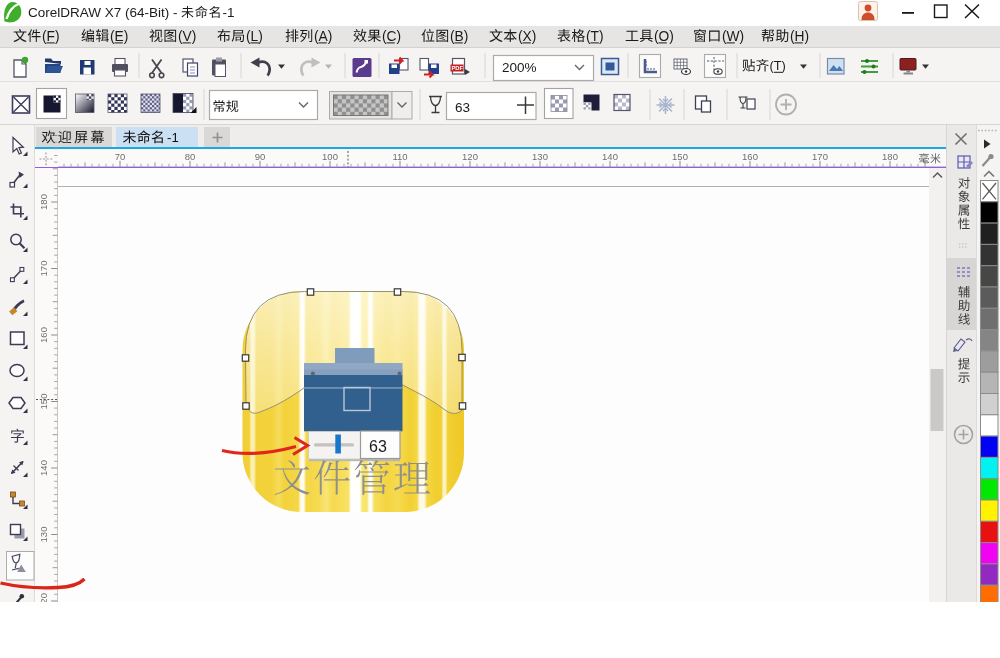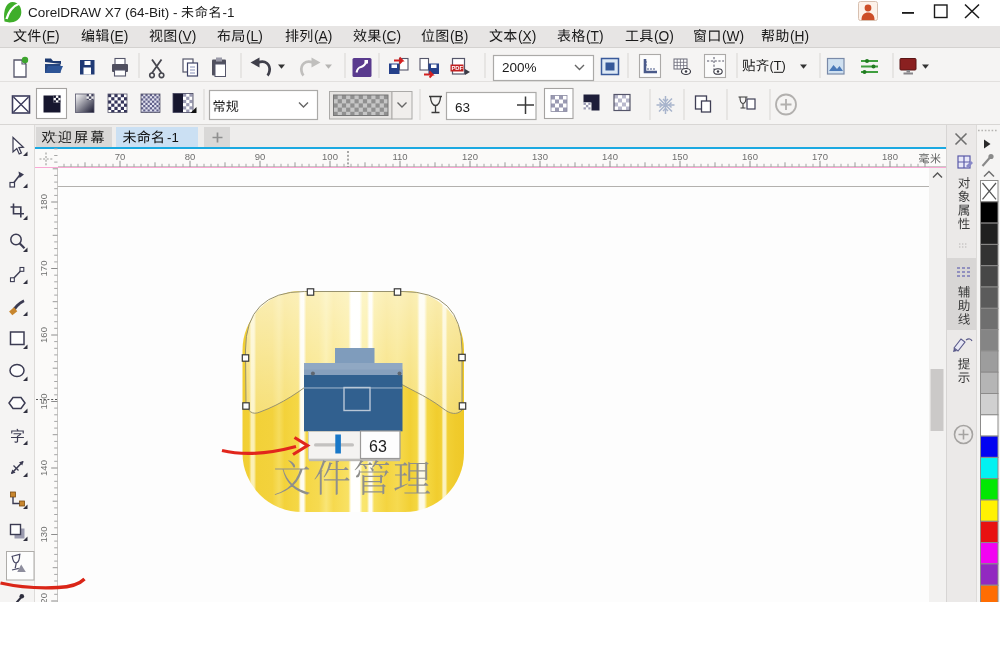--- a/index.html
+++ b/index.html
@@ -2,7 +2,7 @@
 <html><head><meta charset="utf-8">
 <style>
 html,body{margin:0;padding:0;background:#fff;}
-#root{position:relative;width:1000px;height:602px;overflow:hidden;font-family:"Liberation Sans",sans-serif;background:#f9a8d4;}
+#root{position:relative;width:1000px;height:602px;overflow:hidden;font-family:"Liberation Sans",sans-serif;background:#8b5cf6;}
 #root div{position:absolute;box-sizing:border-box;}
 .titlebar{left:0;top:0;width:1000px;height:26px;background:#ffffff;}
 .menubar{left:0;top:26px;width:1000px;height:22px;background:#e7e5e4;border-bottom:1px solid #d4d2d0;}

